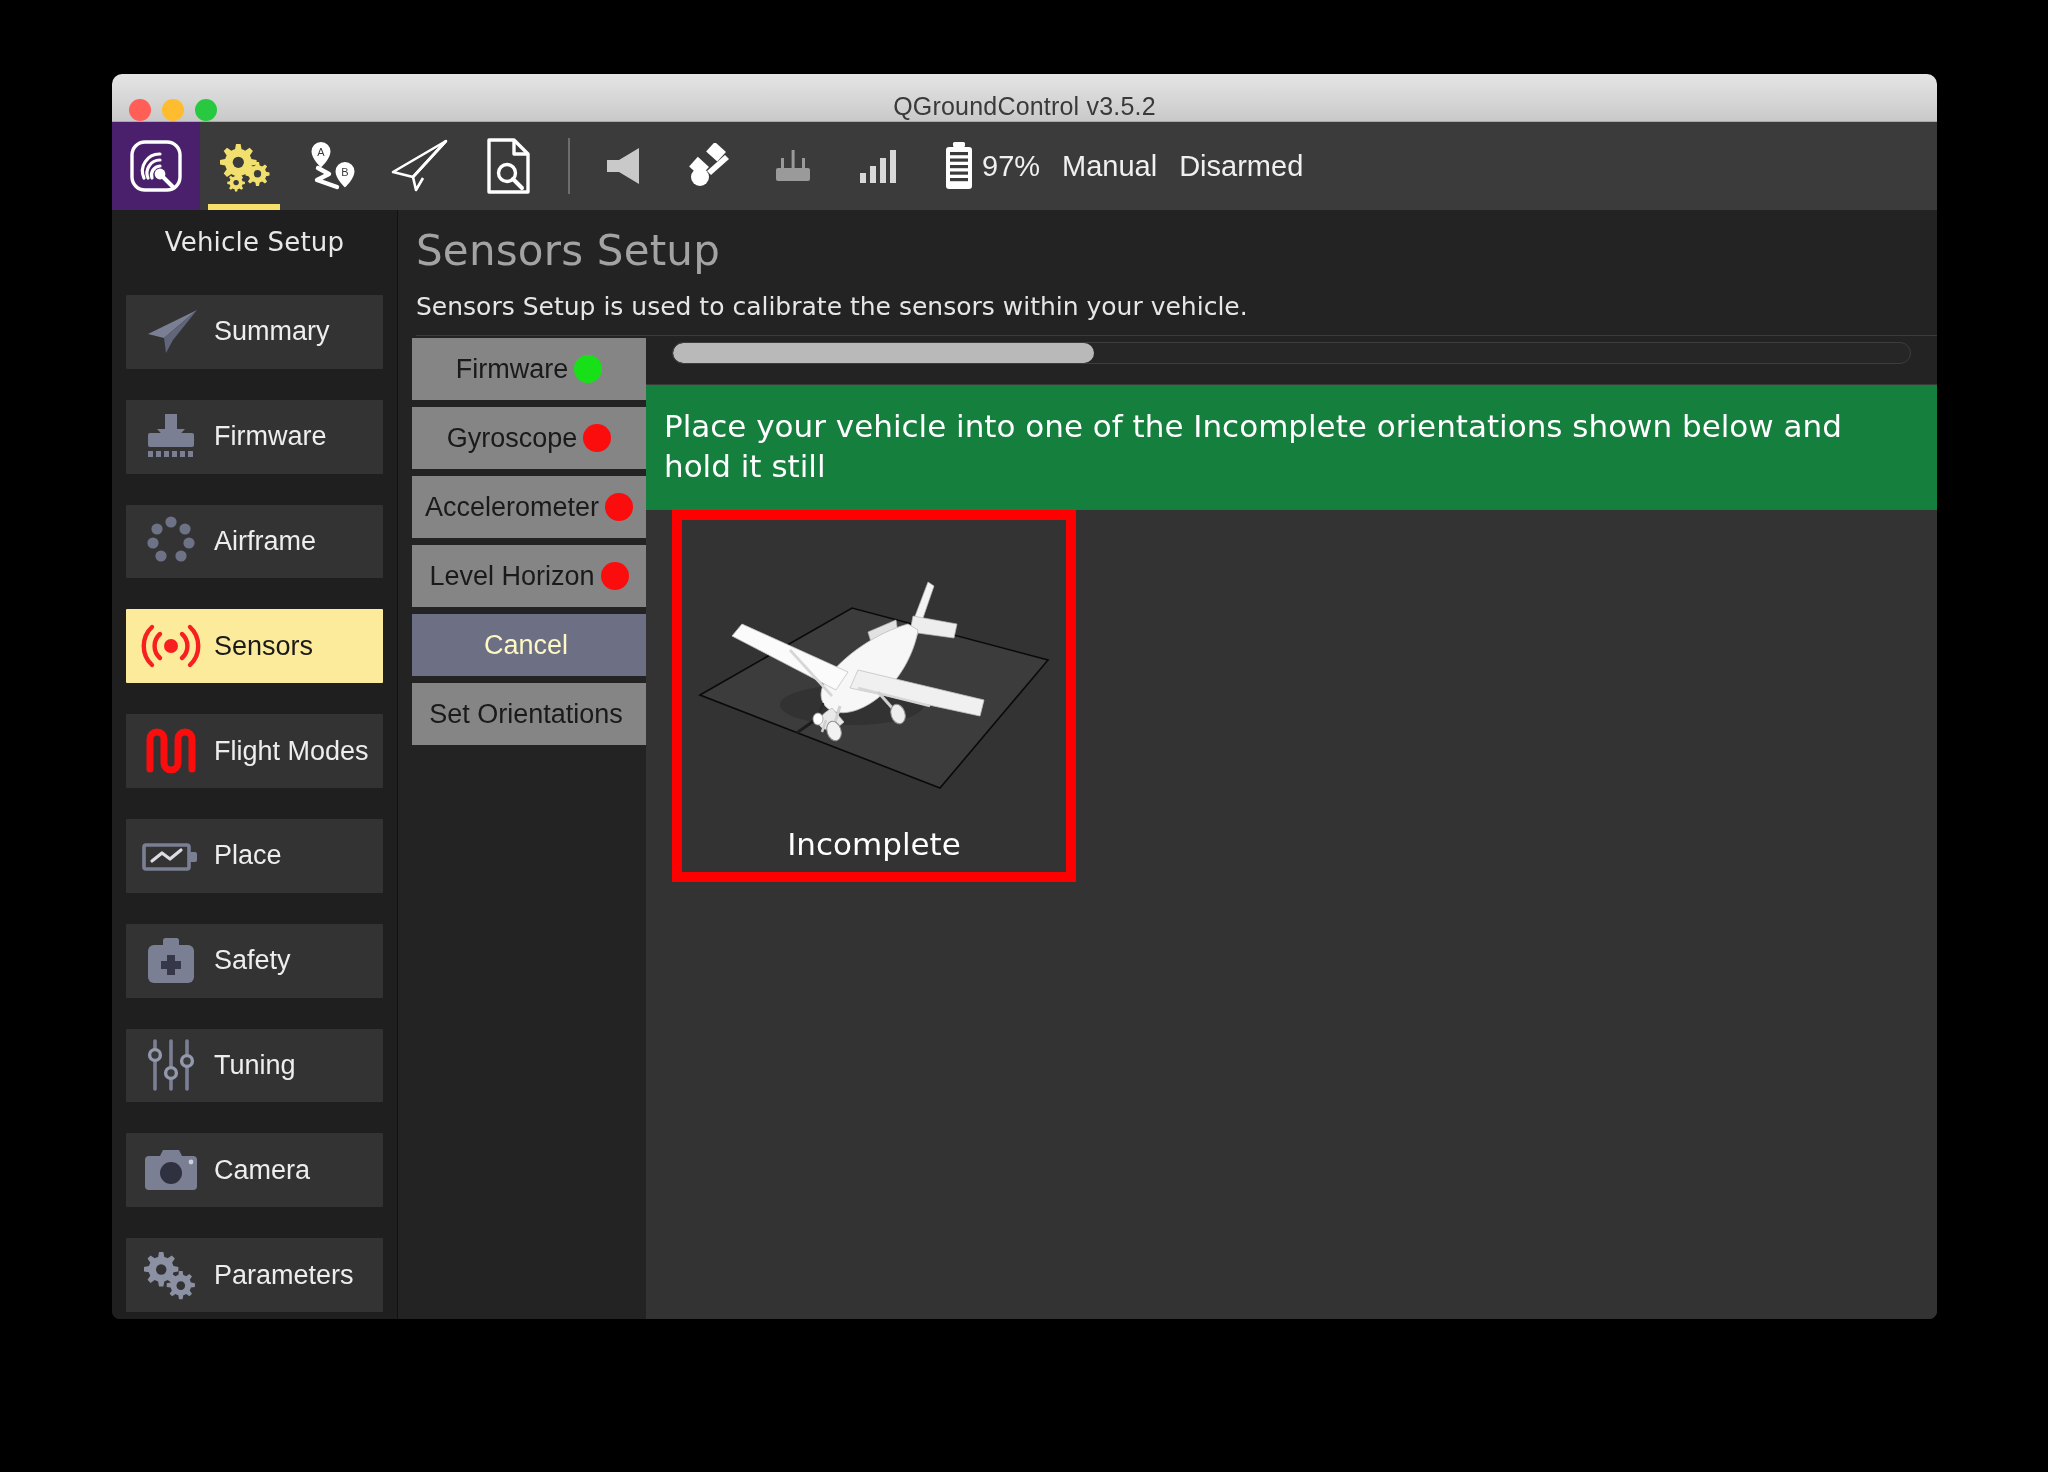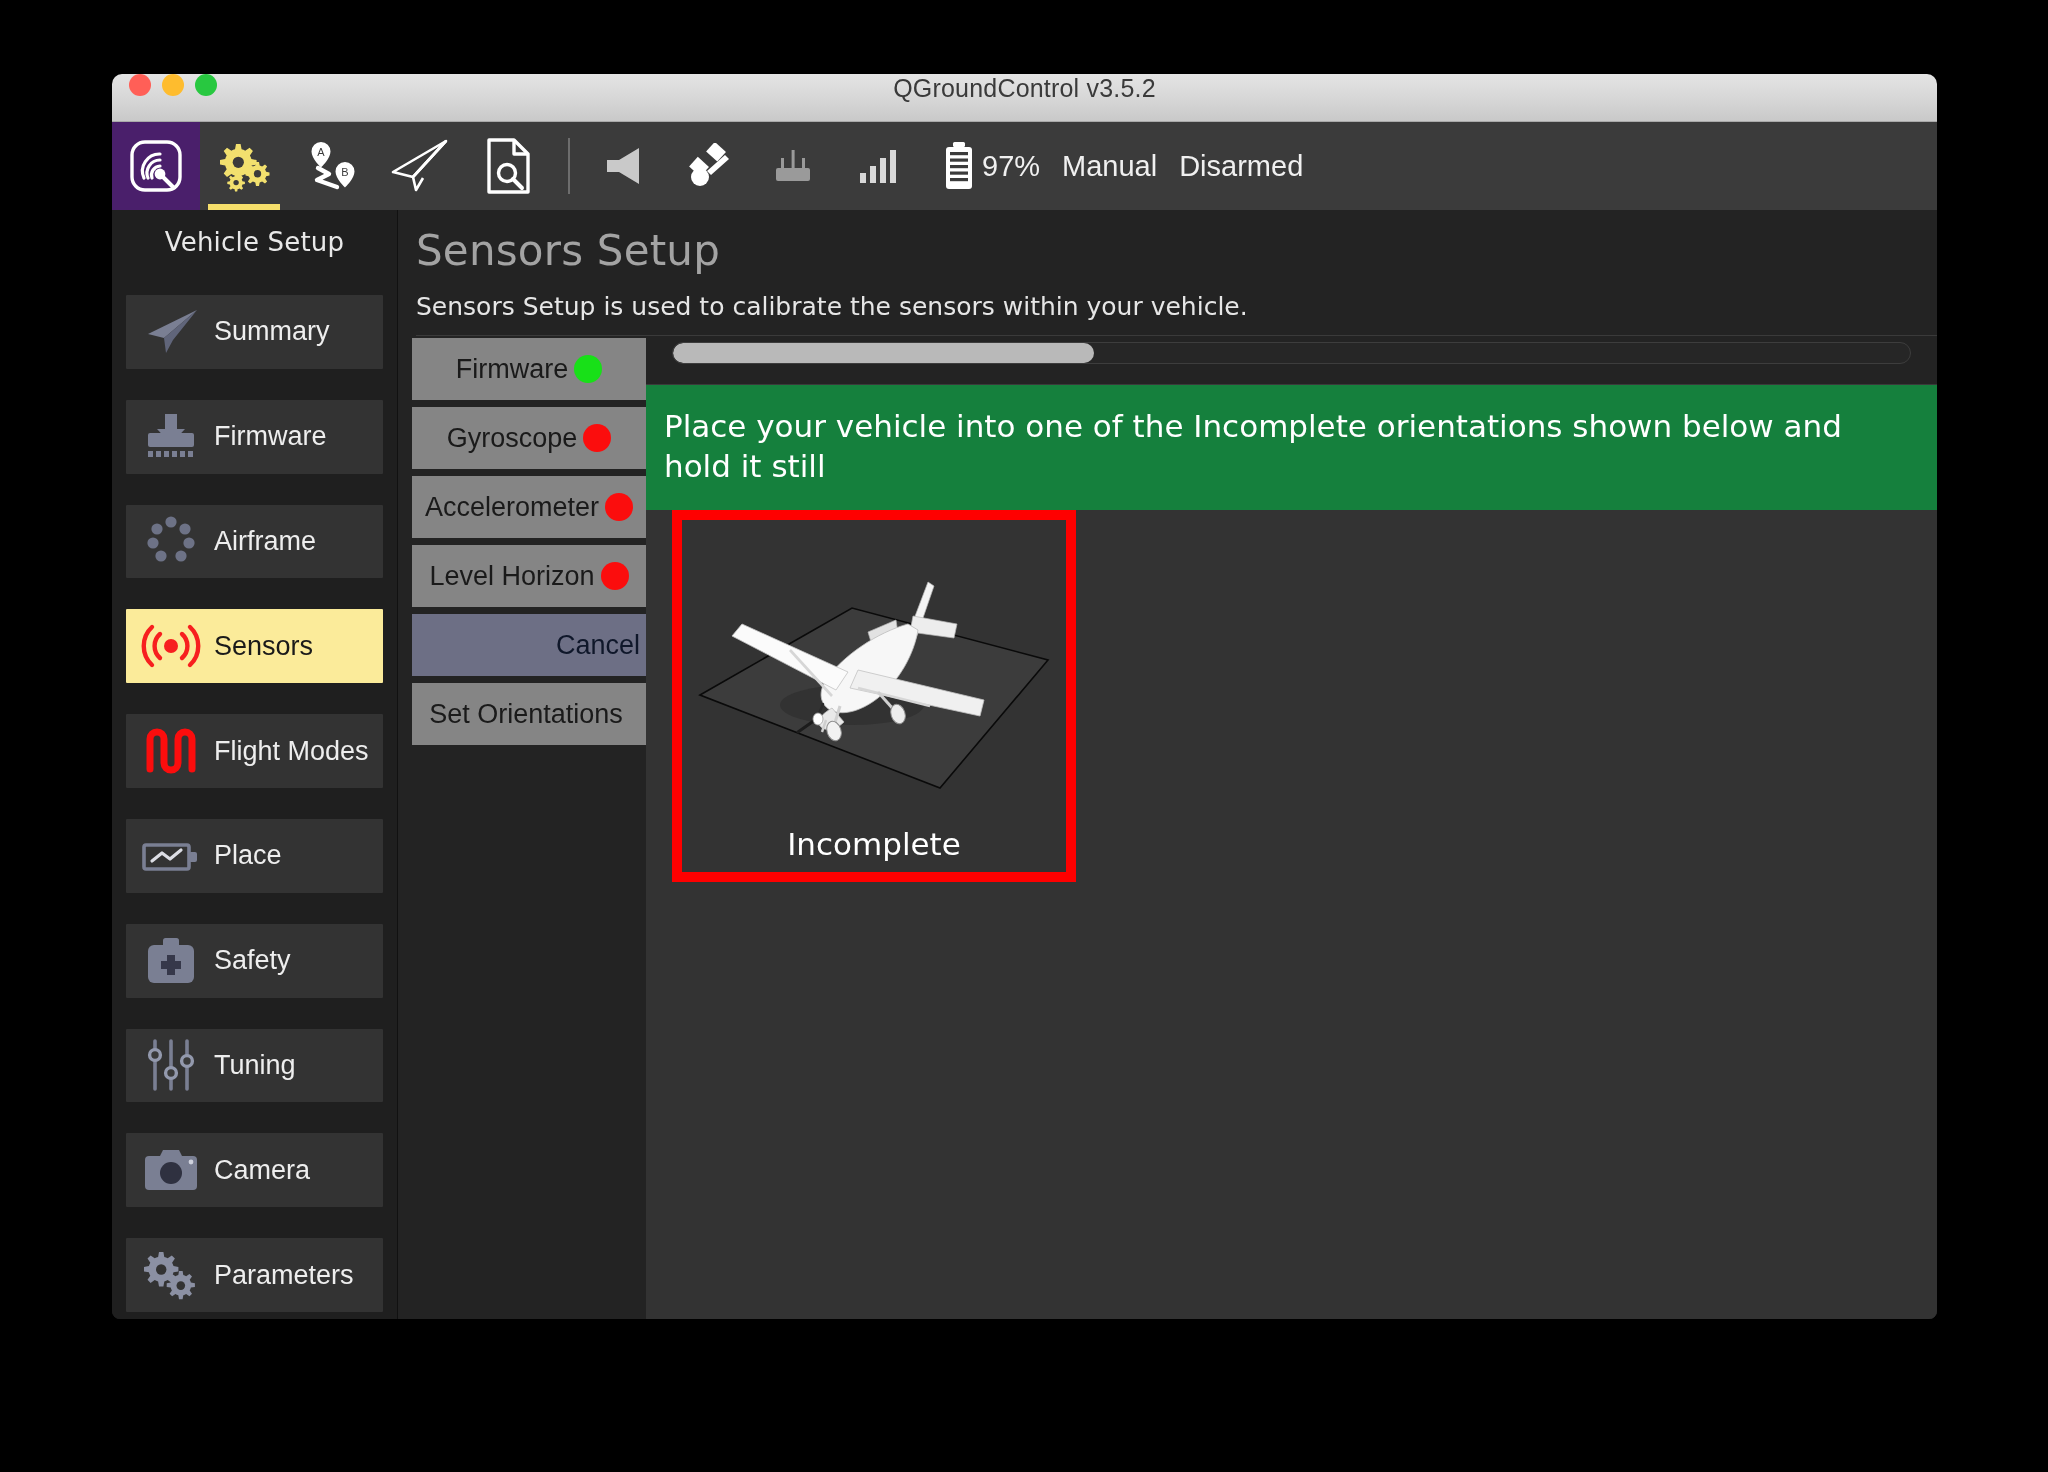--- a/index.html
+++ b/index.html
@@ -26,7 +26,7 @@
     height: 48px;
     background: linear-gradient(to bottom, #e4e4e4 0%, #d6d6d6 55%, #c9c9c9 100%);
     border-bottom: 1px solid #a9a9a9;
-    display: flex; align-items: flex-start;
+    display: flex; align-items: flex-end;
   }
   #traffic-lights { display: flex; gap: 11px; margin-left: 17px; }
   .tl { width: 22px; height: 22px; border-radius: 50%; }

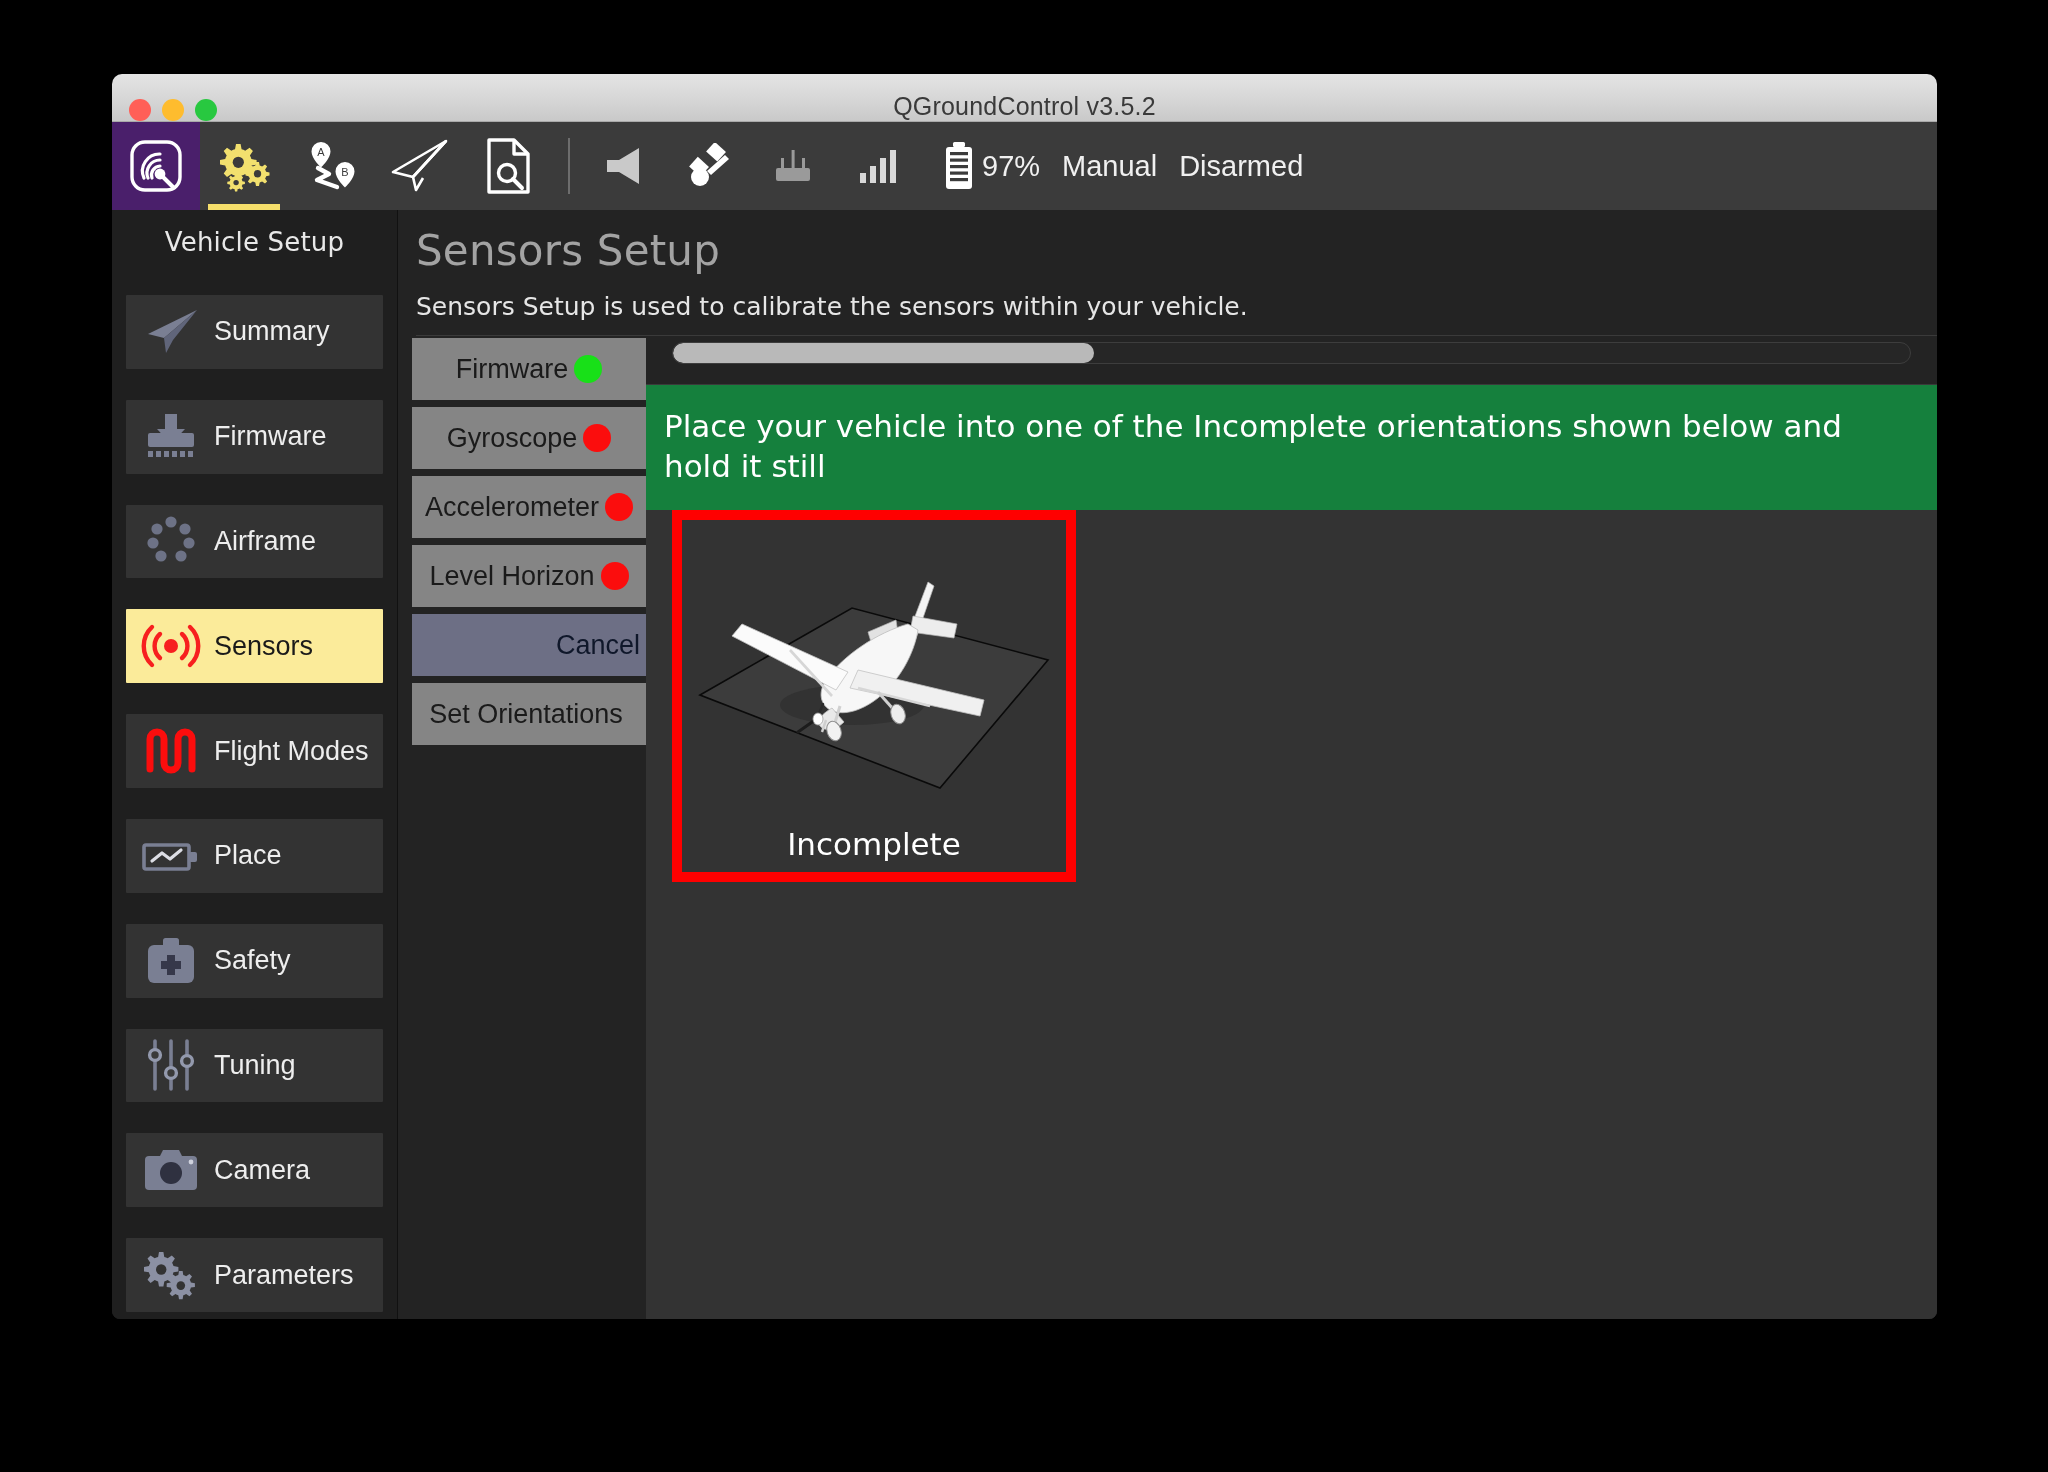--- a/index.html
+++ b/index.html
@@ -105,7 +105,7 @@
   .cal-dot { width: 28px; height: 28px; border-radius: 50%; flex: 0 0 28px; }
   .cal-dot.ok  { background: #18e018; }
   .cal-dot.bad { background: #fb0d0d; }
-  .cal-btn.primary { background: #6d6f85; color: #0f172a; justify-content: flex-end; }
+  .cal-btn.primary { background: #6d6f85; color: #fef9c3; justify-content: center; }
 
   
   #cal-main { flex: 1; display: flex; flex-direction: column; }

